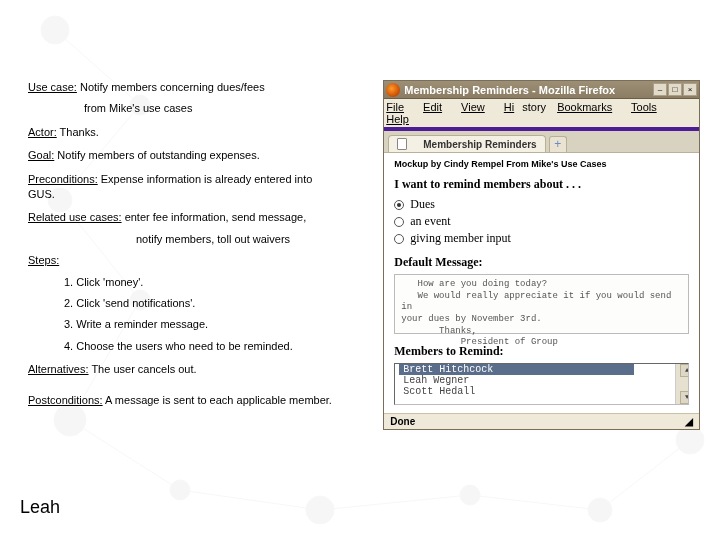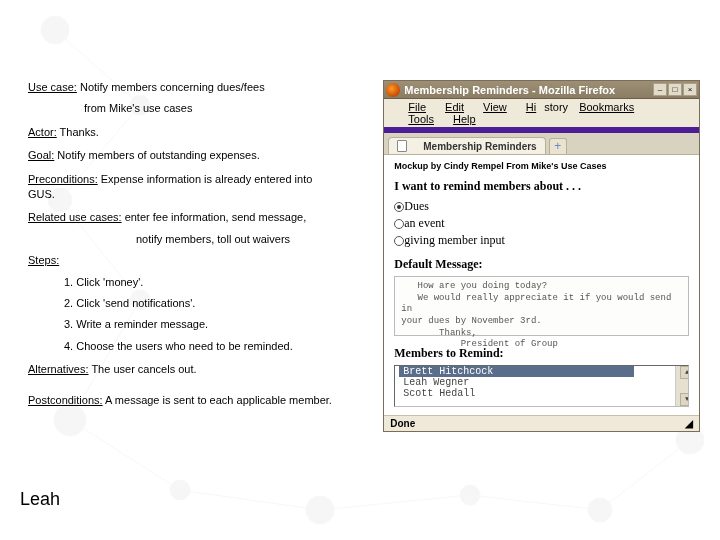--- a/index.html
+++ b/index.html
@@ -80,8 +80,8 @@
   }
   .menubar {
     background: #efe9d9;
-    border-bottom: 6px solid #4c1d95;
-    padding: 2px 24px;
+    border-bottom: 4px solid #4c1d95;
+    padding: 2px 2px;
     font-size: 11px;
   }
   .menubar span { margin-right: 8px; }

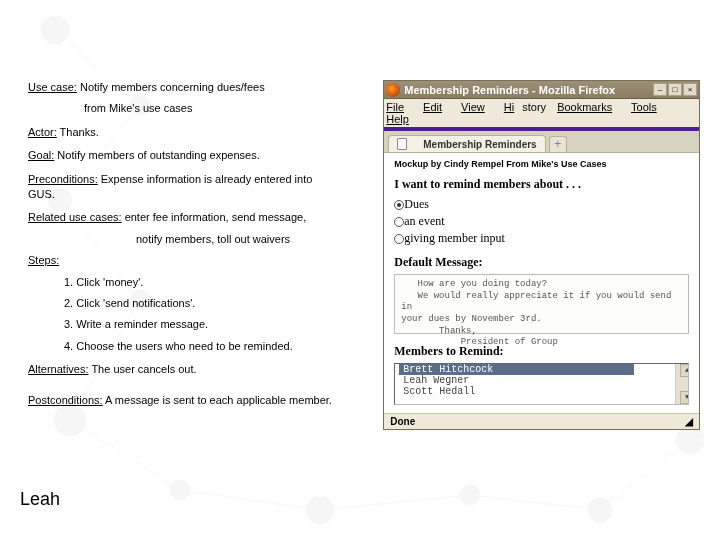--- a/index.html
+++ b/index.html
@@ -145,6 +145,7 @@
   .radio-row {
     display: flex;
     align-items: center;
+    gap: 6px;
     font-family: Georgia, serif;
     font-size: 12px;
     padding: 1px 0;

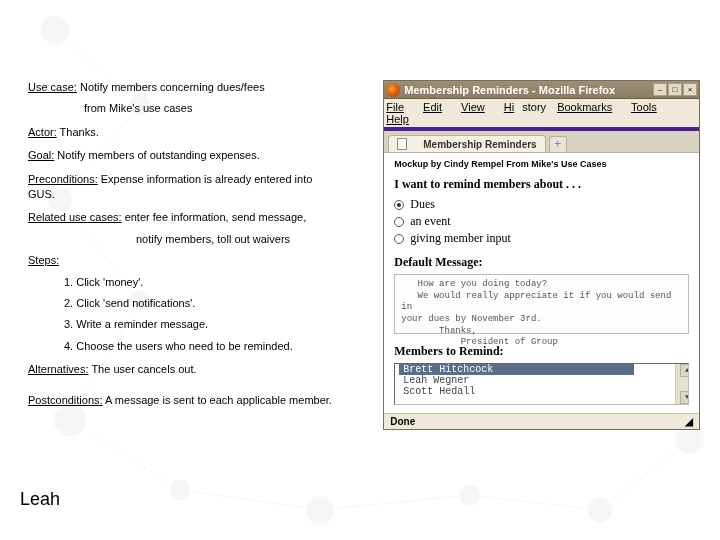--- a/index.html
+++ b/index.html
@@ -37,7 +37,7 @@
   .author {
     position: absolute;
     left: 20px;
-    bottom: 30px;
+    bottom: 22px;
     font-size: 18px;
     z-index: 1;
   }

